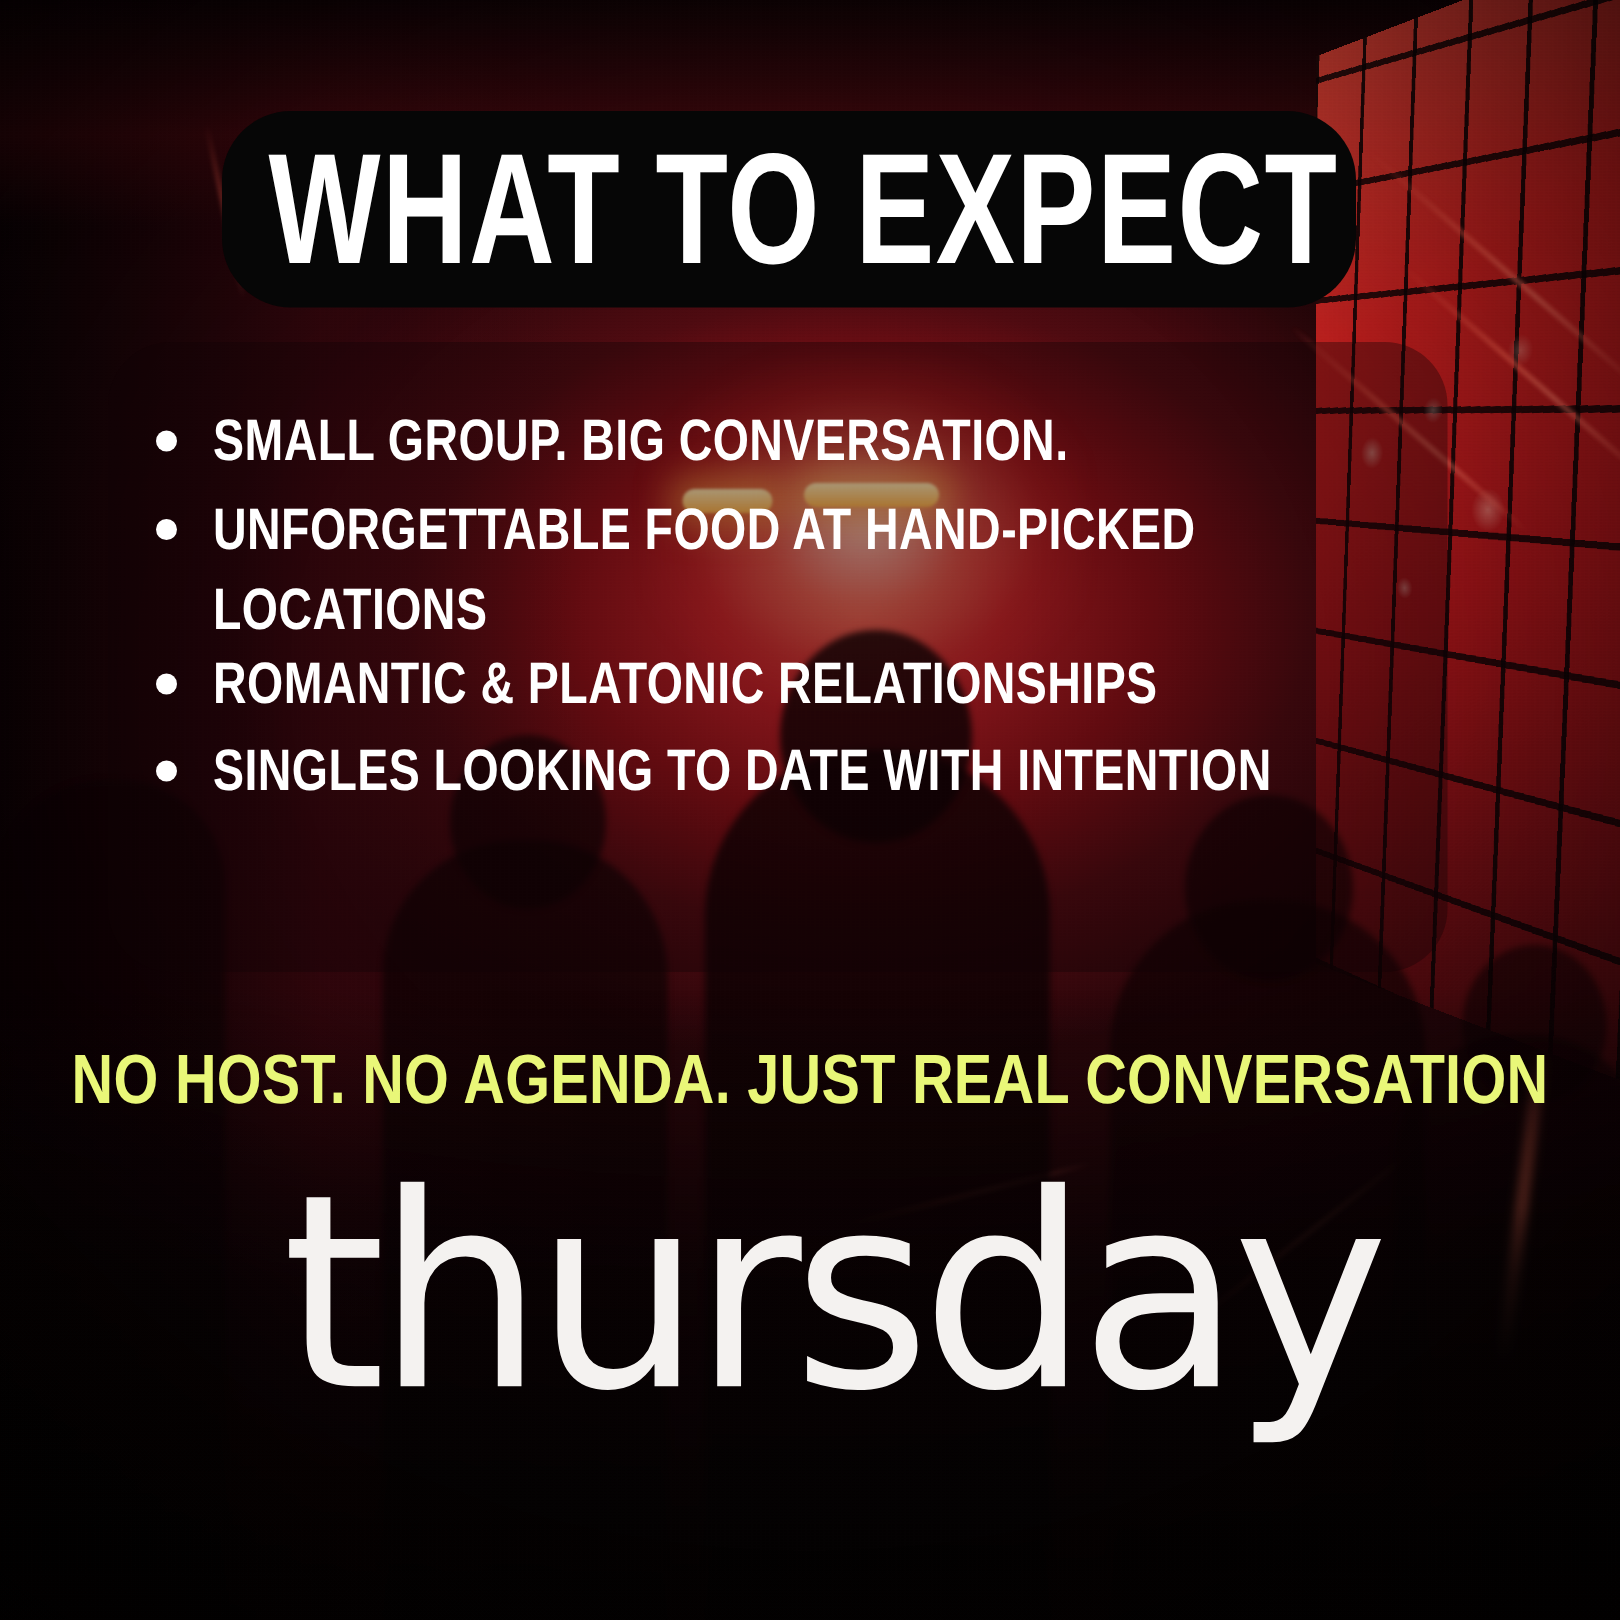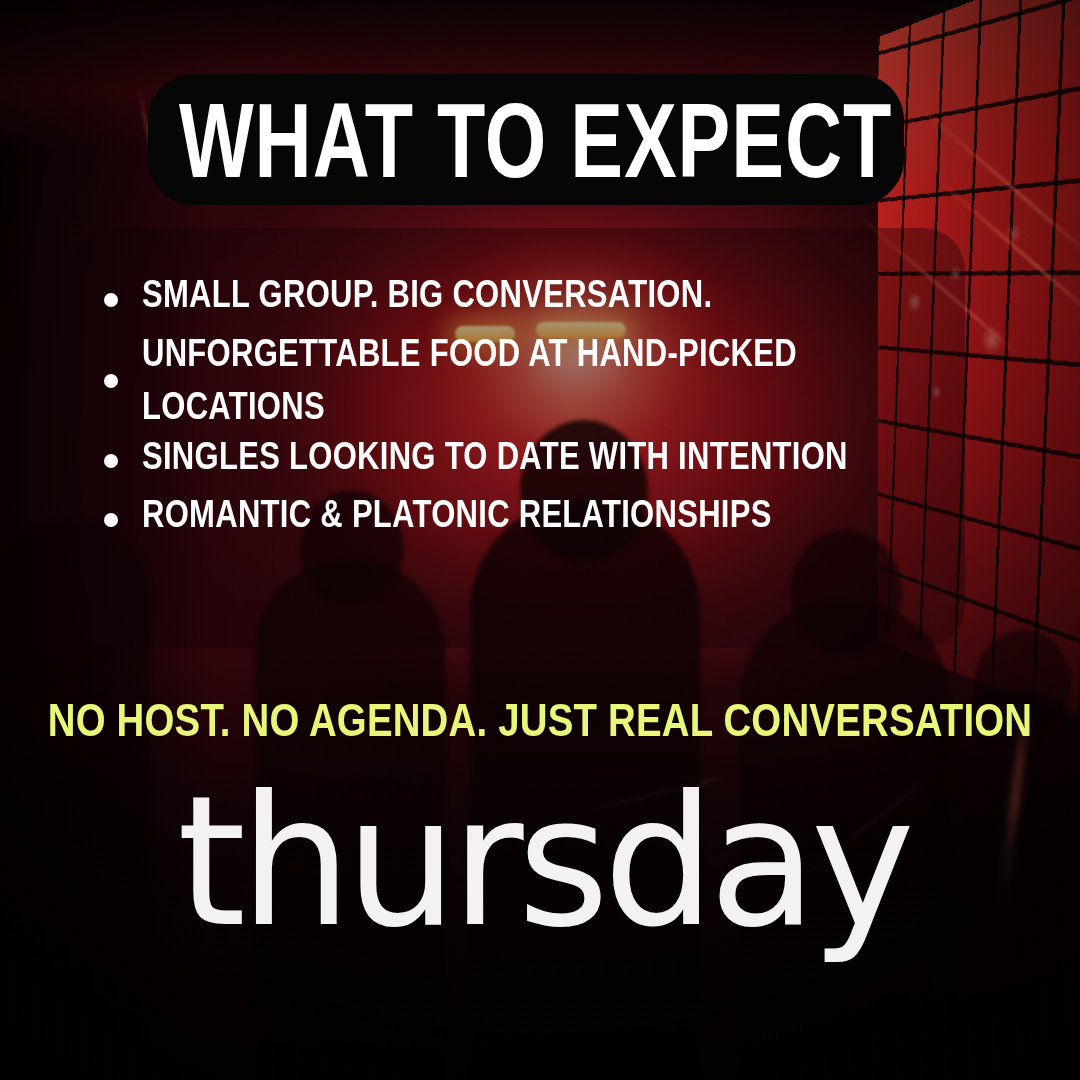--- a/index.html
+++ b/index.html
@@ -131,7 +131,7 @@
     position:absolute;left:104px;top:268px;width:880px;
   }
   .bullet-row{
-    display:flex;align-items:center;margin-bottom:14px;
+    display:flex;align-items:flex-start;margin-bottom:14px;
   }
   .bullet-dot{
     flex:0 0 auto;width:14px;height:14px;border-radius:50%;

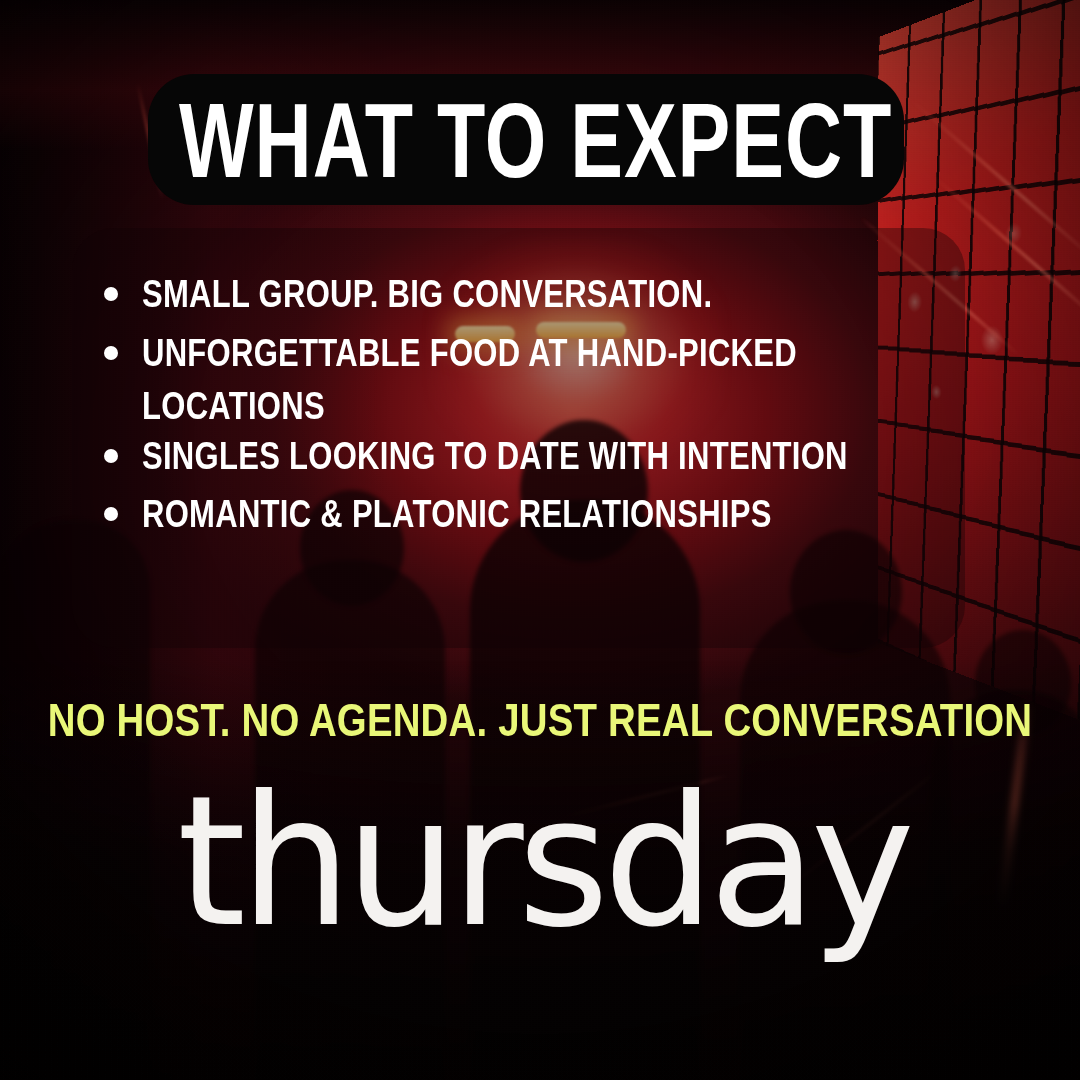--- a/index.html
+++ b/index.html
@@ -226,11 +226,11 @@
       </div>
       <div class="bullet-row">
         <span class="bullet-dot"></span>
+        <span class="bullet-text">ROMANTIC &amp; PLATONIC RELATIONSHIPS</span>
+      </div>
+      <div class="bullet-row">
+        <span class="bullet-dot"></span>
         <span class="bullet-text">SINGLES LOOKING TO DATE WITH INTENTION</span>
-      </div>
-      <div class="bullet-row">
-        <span class="bullet-dot"></span>
-        <span class="bullet-text">ROMANTIC &amp; PLATONIC RELATIONSHIPS</span>
       </div>
     </div>
 

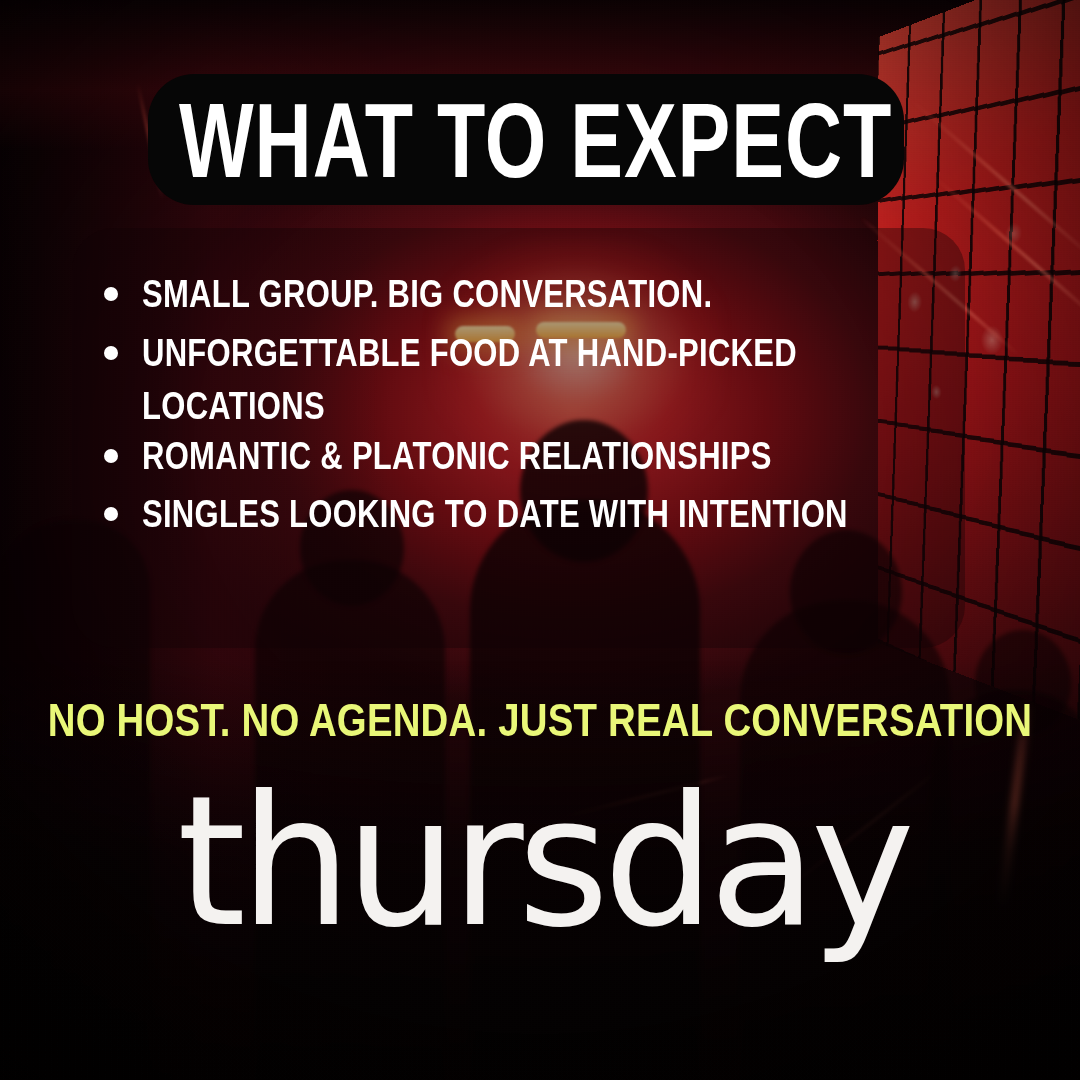--- a/index.html
+++ b/index.html
@@ -159,7 +159,7 @@
   }
 
   
-  .logo-wrap{position:absolute;left:3px;top:775px;width:952px;height:230px;}
+  .logo-wrap{position:absolute;left:14px;top:775px;width:952px;height:230px;}
   .logo-word{
     position:absolute;left:0;top:0;width:1080px;text-align:center;
     color:#f4f2f0;

